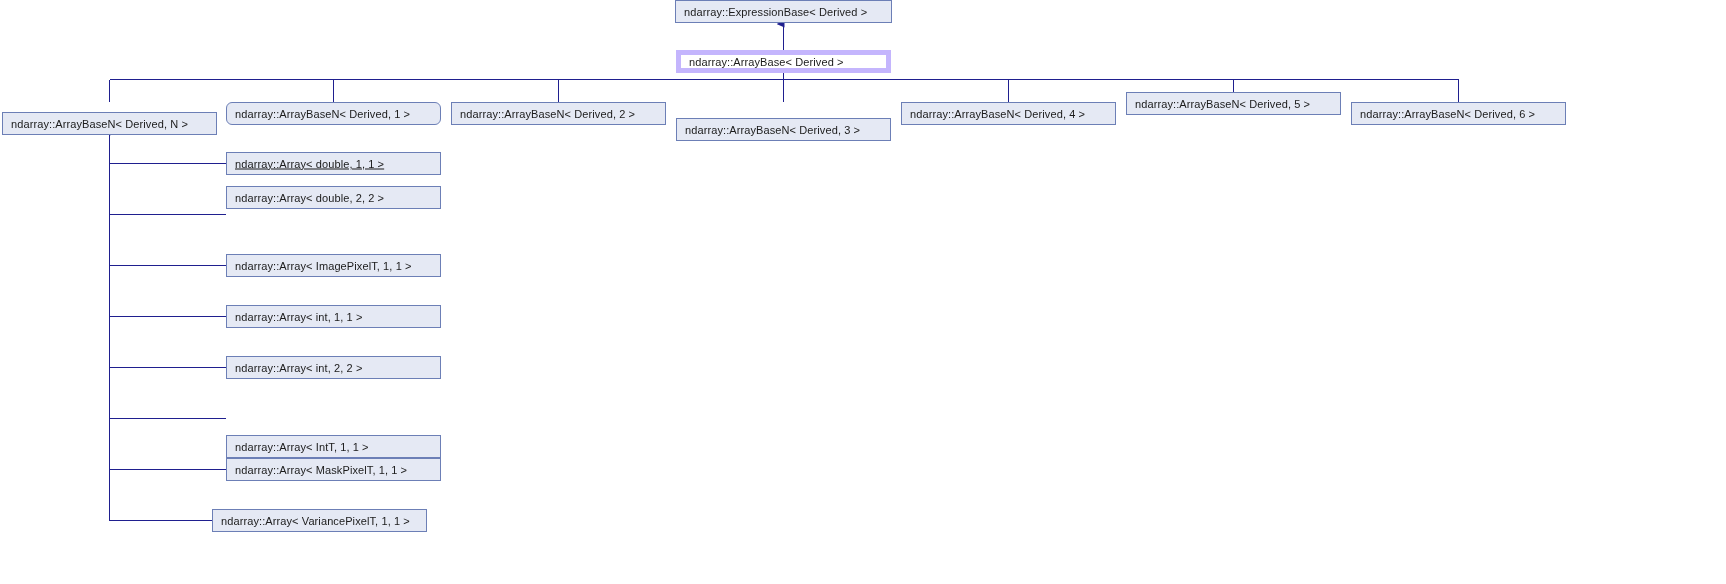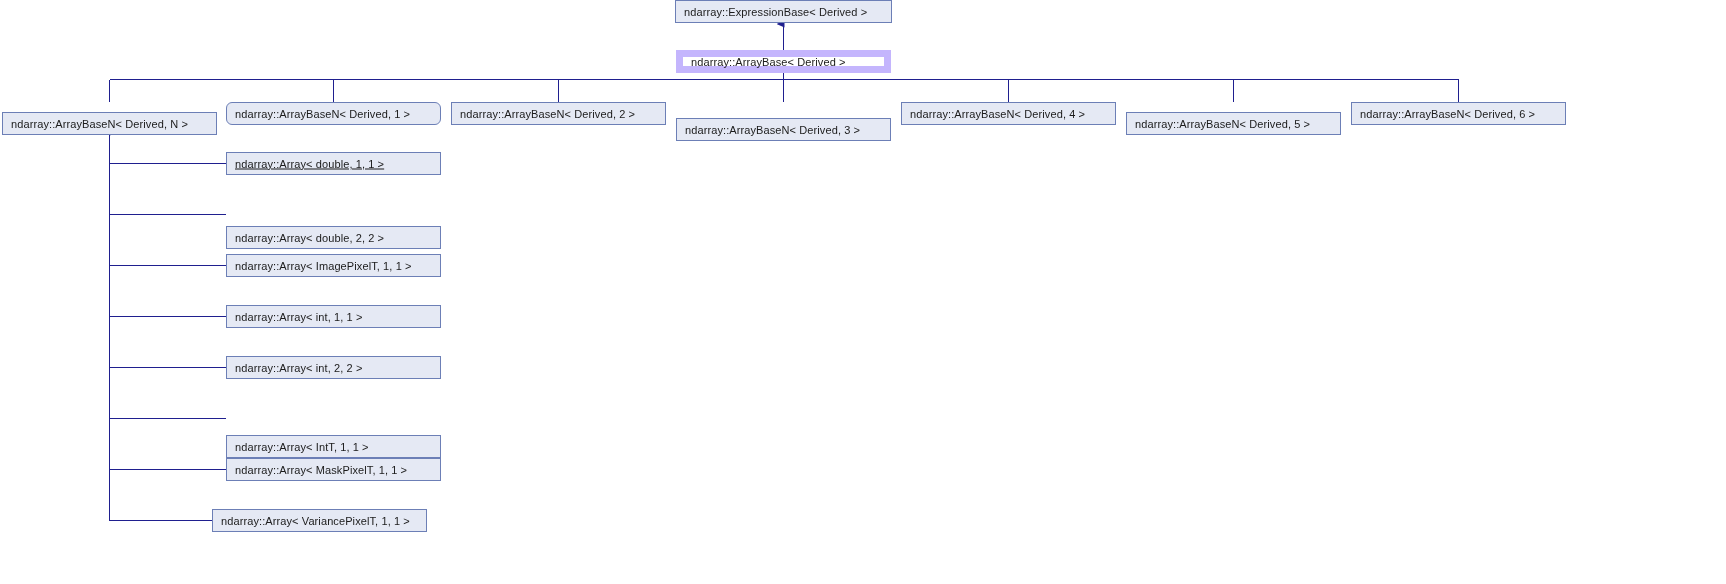--- a/index.html
+++ b/index.html
@@ -44,7 +44,7 @@
   }
   .node.current {
     background: #ffffff;
-    border: 7px solid #c4b5fd;
+    border: 5px solid #c4b5fd;
   }
   .node-label {
     display: block;

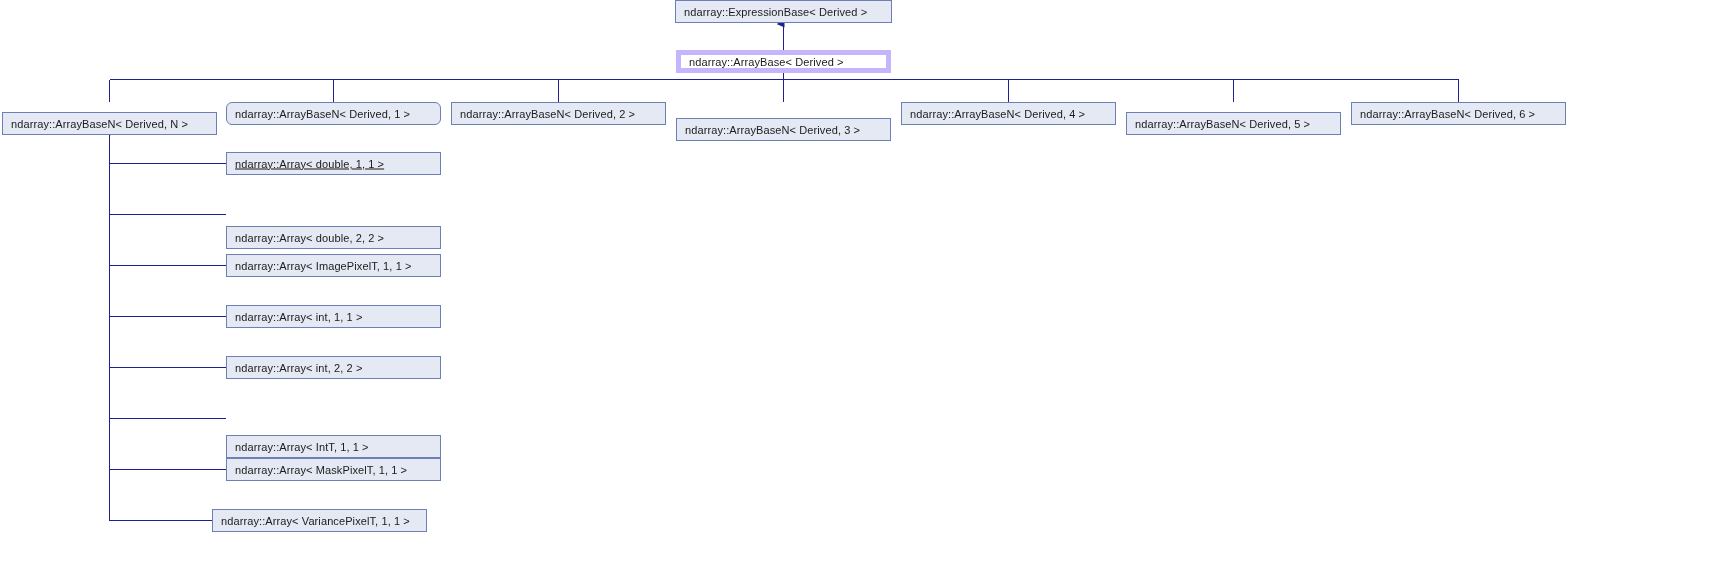--- a/index.html
+++ b/index.html
@@ -115,7 +115,7 @@
       <div class="node" style="left: 901px; top: 102px; width: 215px;">
         <span class="node-label">ndarray::ArrayBaseN&lt; Derived, 4 &gt;</span>
       </div>
-      <div class="node" style="left: 1126px; top: 112px; width: 215px;">
+      <div class="node" style="left: 1126px; top: 92px; width: 215px;">
         <span class="node-label">ndarray::ArrayBaseN&lt; Derived, 5 &gt;</span>
       </div>
       <div class="node" style="left: 1351px; top: 102px; width: 215px;">

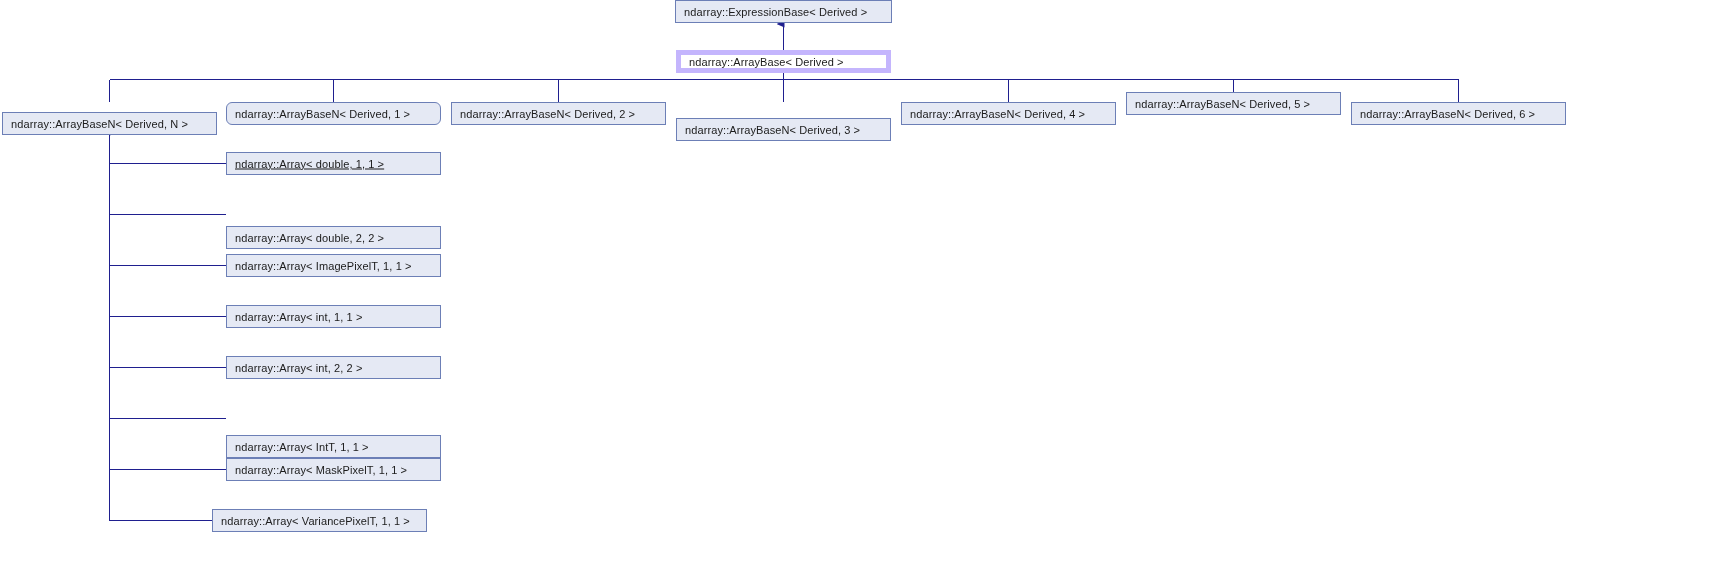--- a/index.html
+++ b/index.html
@@ -124,7 +124,7 @@
       <div class="node" style="left: 226px; top: 152px; width: 215px; text-decoration: underline;">
         <span class="node-label">ndarray::Array&lt; double, 1, 1 &gt;</span>
       </div>
-      <div class="node" style="left: 226px; top: 186px; width: 215px; margin-top: 40px;">
+      <div class="node" style="left: 226px; top: 186px; width: 215px;">
         <span class="node-label">ndarray::Array&lt; double, 2, 2 &gt;</span>
       </div>
       <div class="node" style="left: 226px; top: 254px; width: 215px;">

